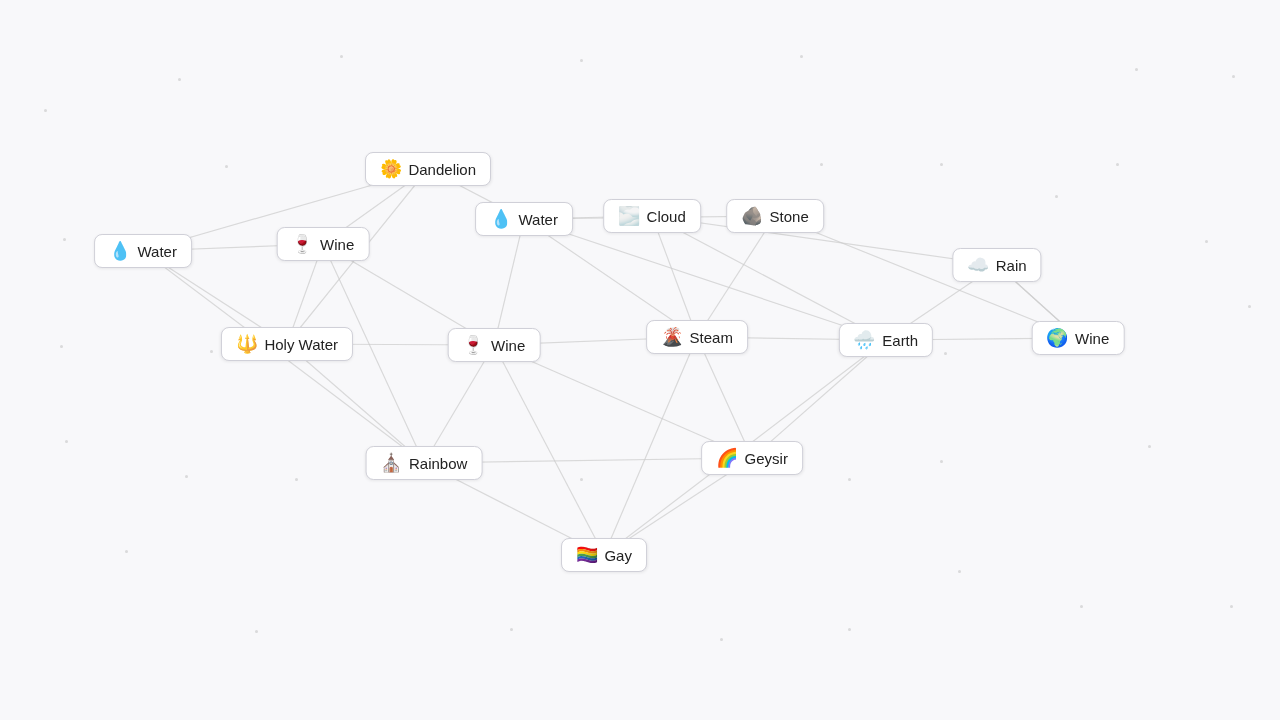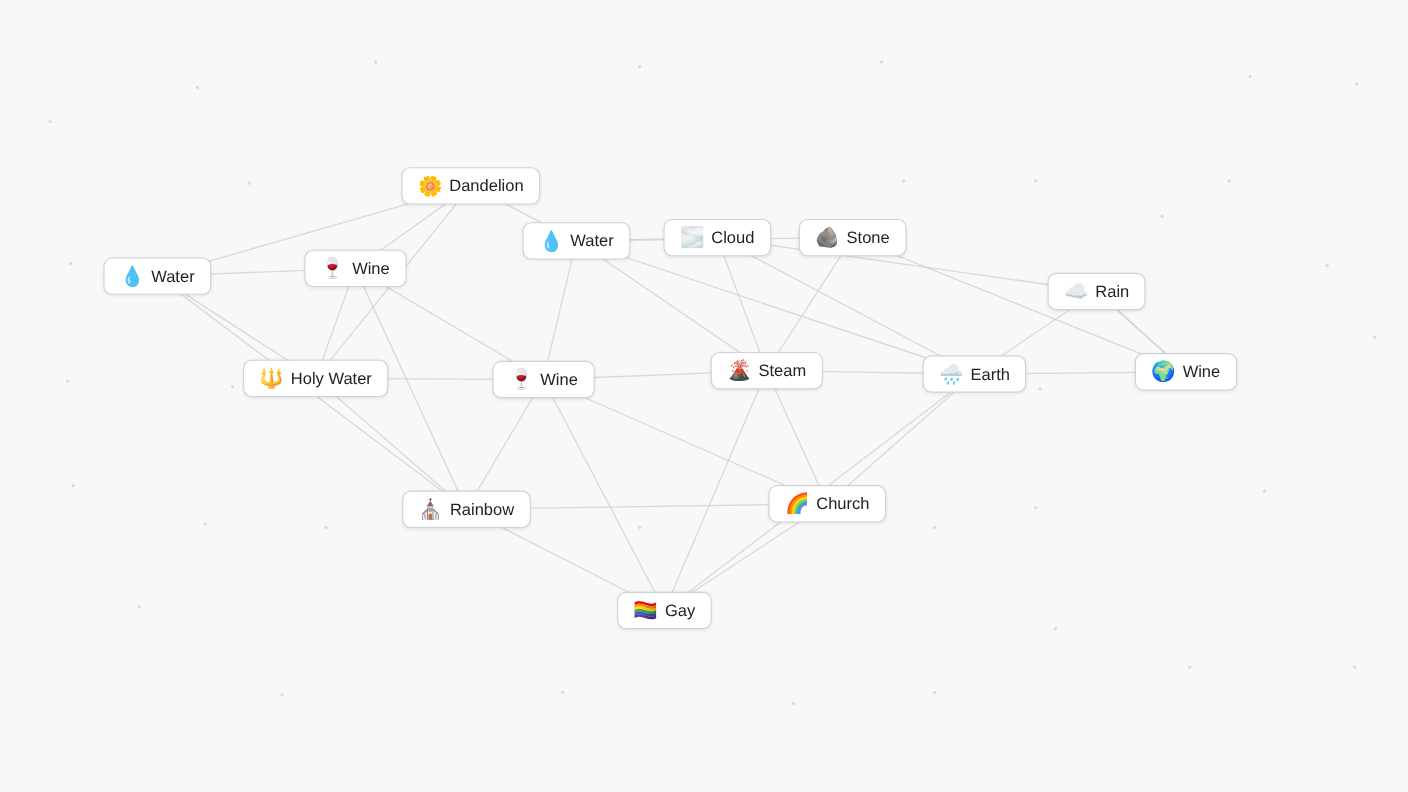--- a/index.html
+++ b/index.html
@@ -168,7 +168,7 @@
     </div>
     <div class="node" style="left: 752px; top: 458px;">
       <span class="emoji">🌈</span>
-      <span>Church</span>
+      <span>Geysir</span>
     </div>
     <div class="node" style="left: 604px; top: 555px;">
       <span class="emoji">🏳️‍🌈</span>

